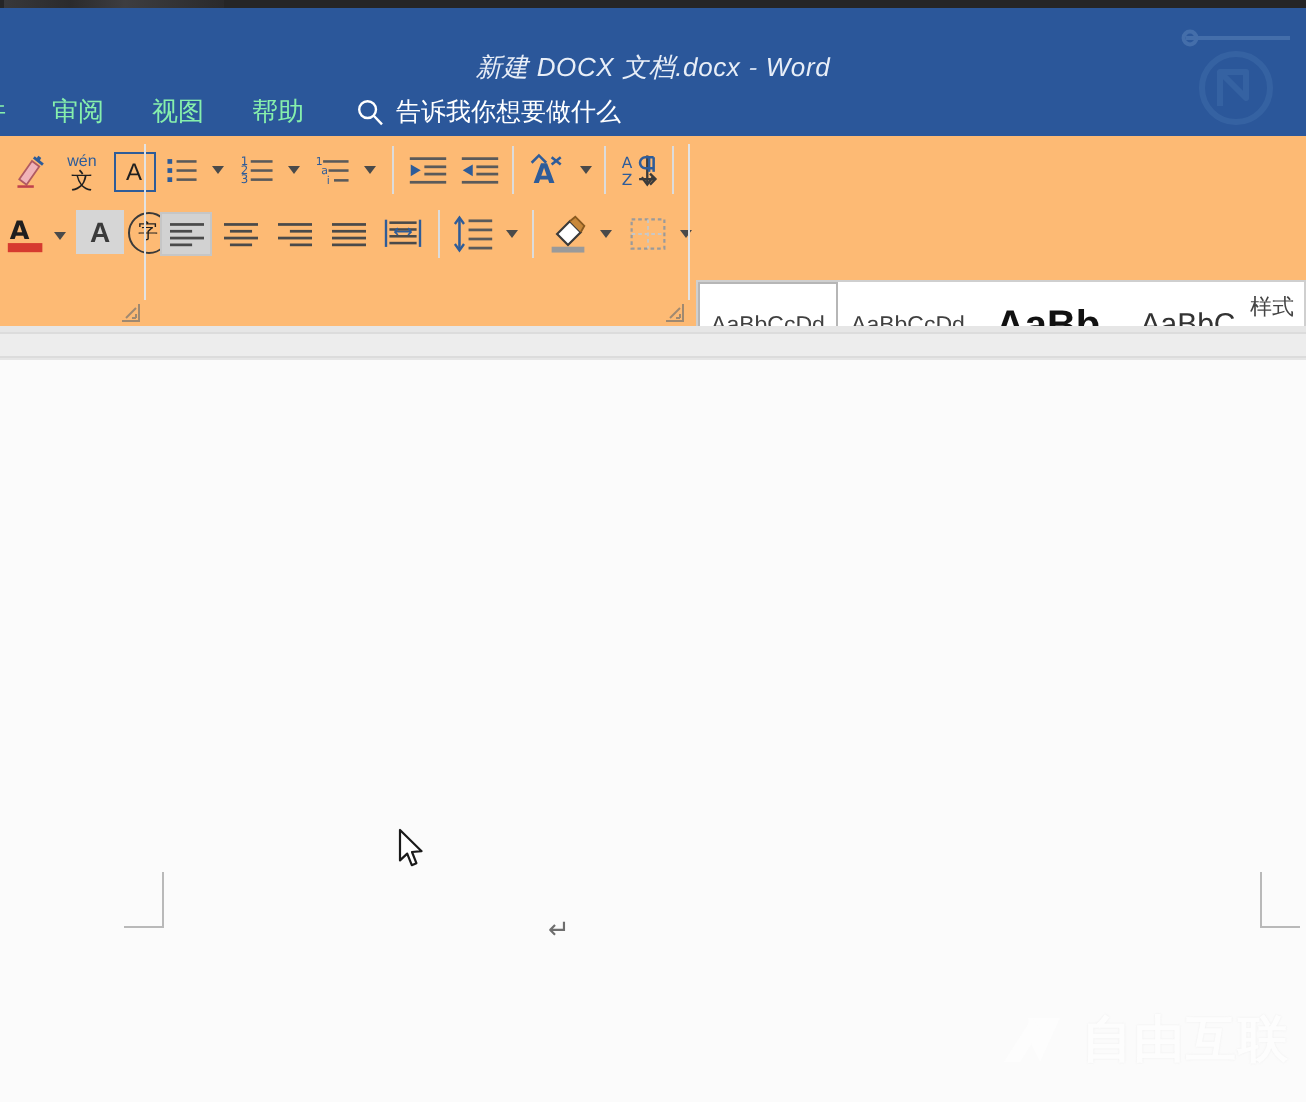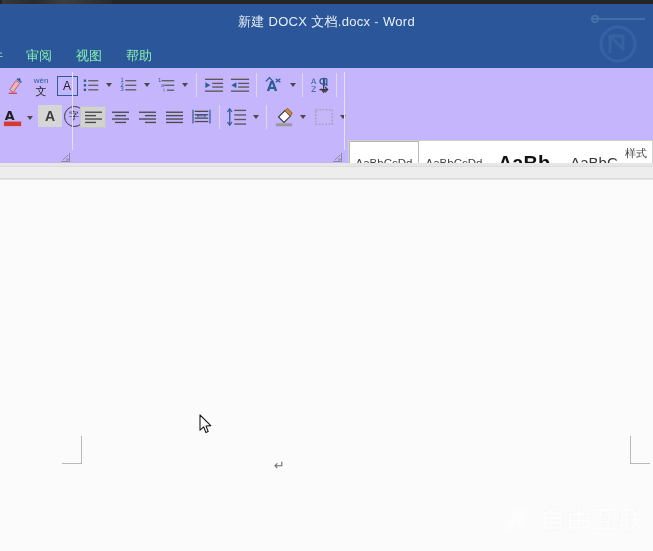--- a/index.html
+++ b/index.html
@@ -41,7 +41,7 @@
   }
   .title-text {
     position: absolute;
-    top: 9px;
+    top: 21px;
     left: 0;
     width: 653px;
     text-align: center;
@@ -49,6 +49,7 @@
     font-size: 13px;
     letter-spacing: .3px;
     white-space: nowrap;
+    font-style: italic;
   }
   .title-text .sep { padding: 0 4px; color: #c7d5ea; }
 

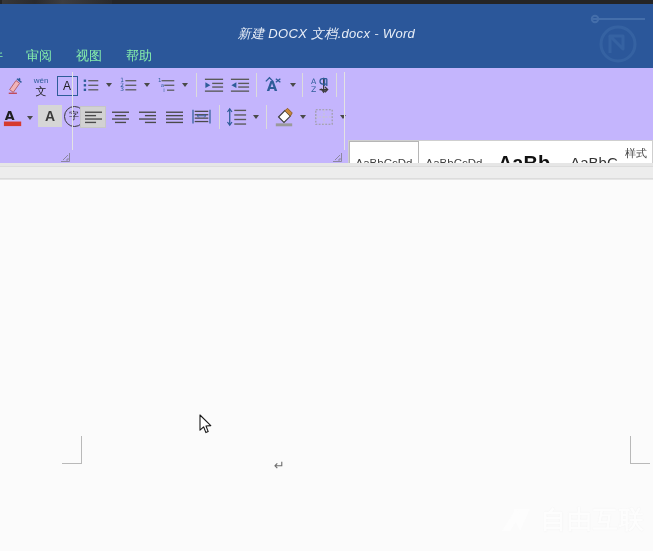--- a/index.html
+++ b/index.html
@@ -318,6 +318,15 @@
     <div class="tab">视图</div>
     <div class="tab">帮助</div>
 
+    <div class="tellme">
+      <span class="mag">
+        <svg viewBox="0 0 14 14" width="14" height="14">
+          <circle cx="5.8" cy="5.8" r="4.2" fill="none" stroke="#ffffff" stroke-width="1.2"></circle>
+          <line x1="9" y1="9" x2="13" y2="13.2" stroke="#ffffff" stroke-width="1.2"></line>
+        </svg>
+      </span>
+      <span>告诉我你想要做什么</span>
+    </div>
   </div>
 </div>
 

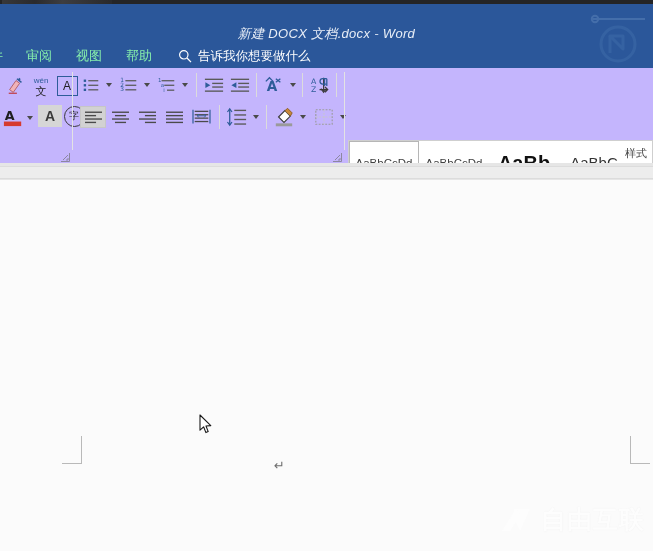--- a/index.html
+++ b/index.html
@@ -110,7 +110,7 @@
     top: 68px; left: 0;
     width: 653px;
     height: 95px;
-    background: #c4b5fd;
+    background: #fdba74;
     border-bottom: 1px solid #d4d4d4;
   }
   .grp-label {

